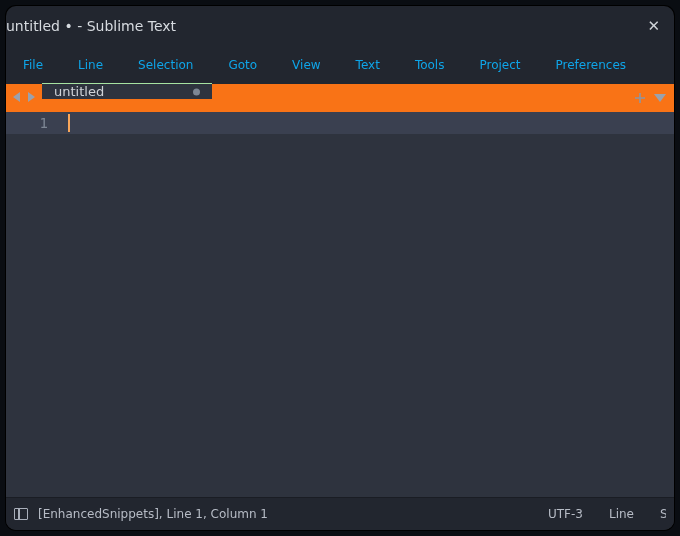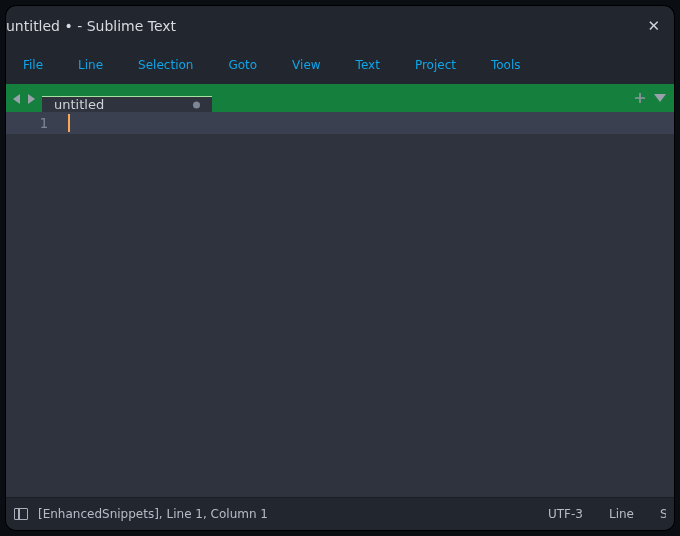--- a/index.html
+++ b/index.html
@@ -209,8 +209,8 @@
     <div class="menu-item">Goto</div>
     <div class="menu-item">View</div>
     <div class="menu-item">Text</div>
+    <div class="menu-item">Tools</div>
     <div class="menu-item">Project</div>
-    <div class="menu-item">Tools</div>
   </div>
 
   <div class="tabstrip">

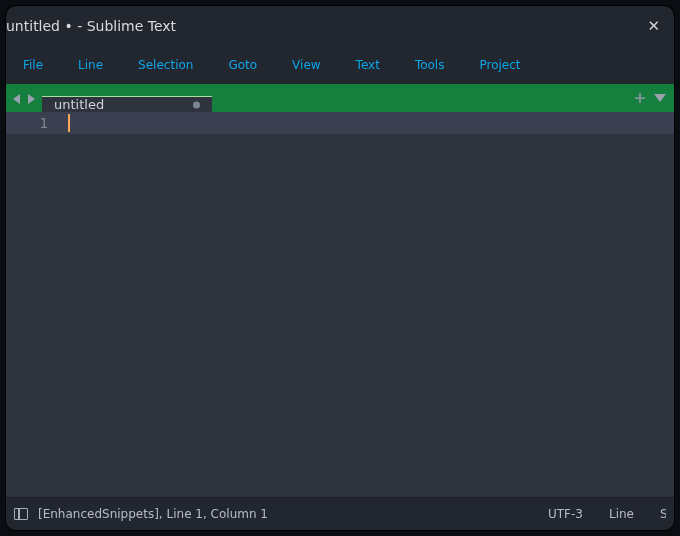--- a/index.html
+++ b/index.html
@@ -211,6 +211,7 @@
     <div class="menu-item">Text</div>
     <div class="menu-item">Tools</div>
     <div class="menu-item">Project</div>
+    <div class="menu-item">Preferences</div>
   </div>
 
   <div class="tabstrip">

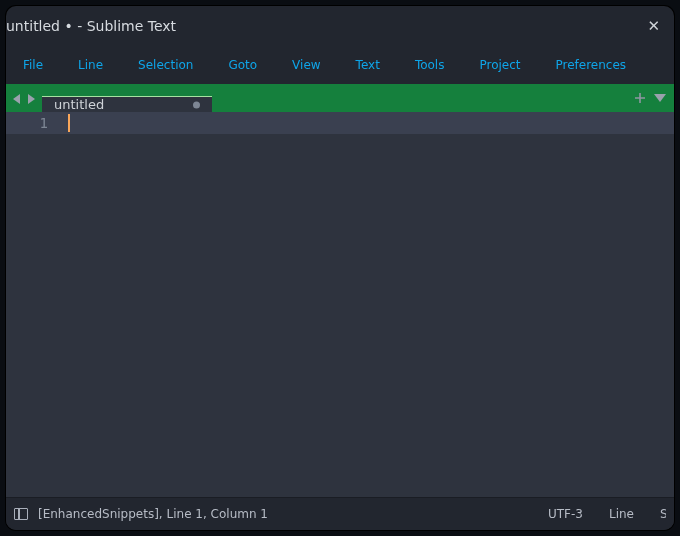--- a/index.html
+++ b/index.html
@@ -57,9 +57,9 @@
   
   .tabstrip {
     height: 28px;
-    background: #15803d;
-    display: flex;
-    align-items: flex-end;
+    background: #f97316;
+    display: flex;
+    align-items: flex-start;
     position: relative;
   }
   .tab-nav {

